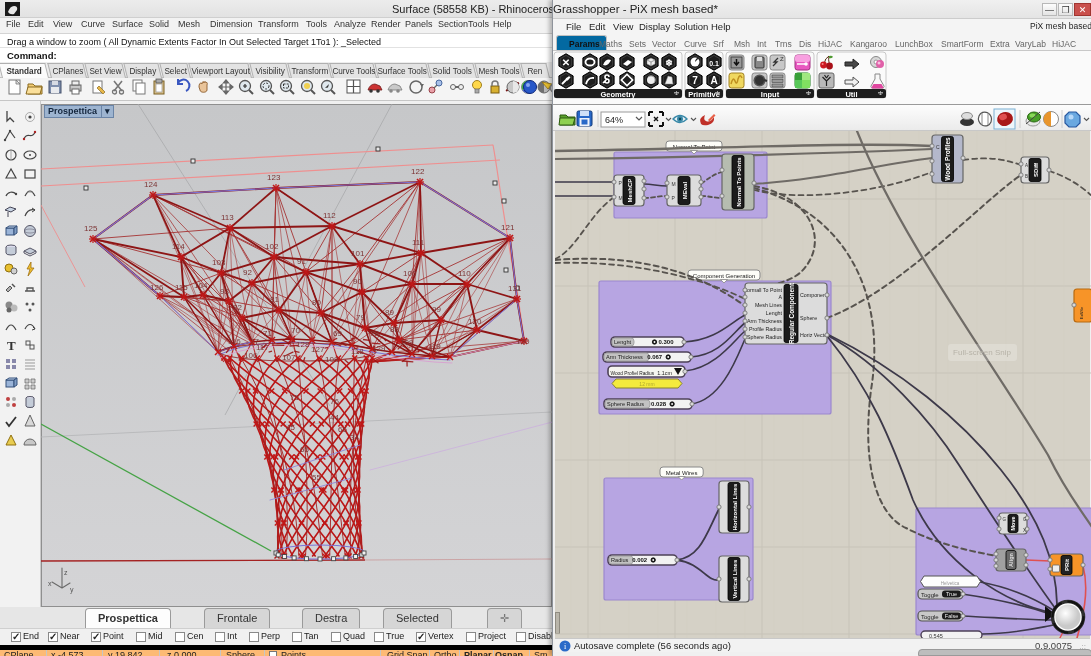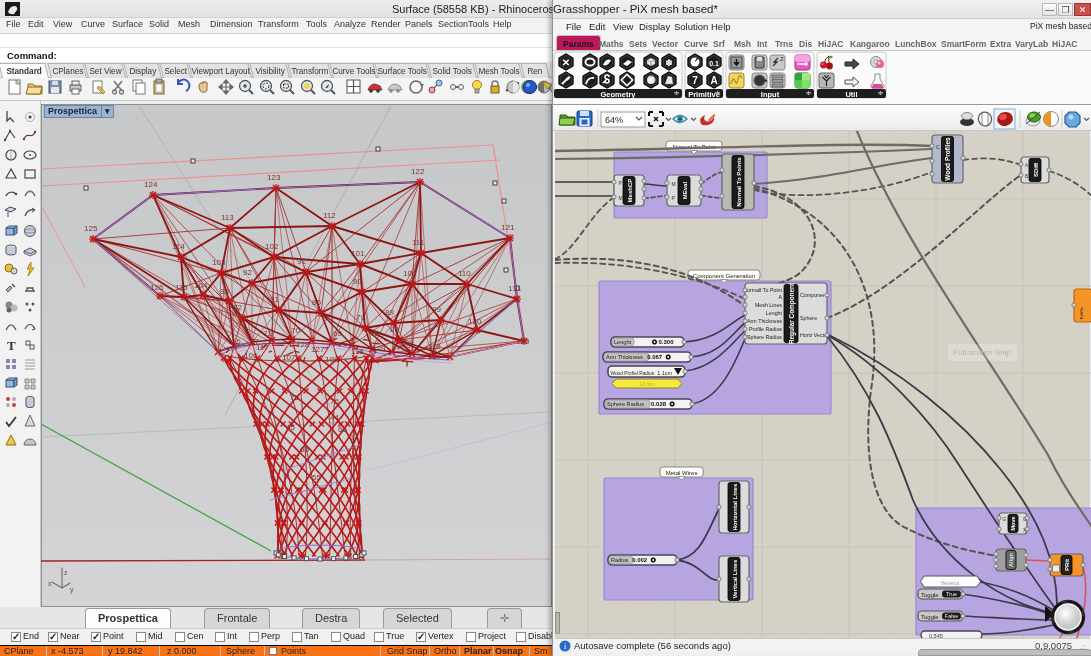--- a/index.html
+++ b/index.html
@@ -73,6 +73,7 @@
       <span style="left:493px">Help</span>
  </div>
  <div id="rh-cmd">
+  <span class="l1">Drag a window to zoom ( All  Dynamic  Extents  Factor  In  Out  Selected  Target  1To1 ): _Selected</span>
   <div class="sep"></div>
   <span class="l2">Command:</span>
  </div>

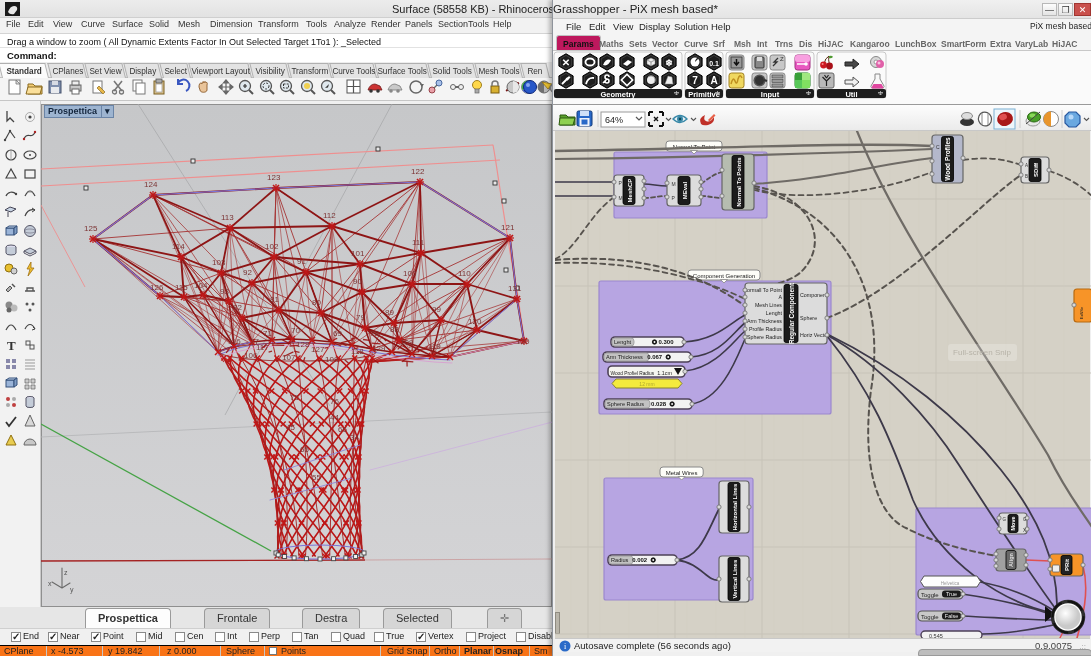--- a/index.html
+++ b/index.html
@@ -41,7 +41,7 @@
 #gh-menu span { position:absolute; top:2px; }
 #gh-tabs { position:absolute; left:0; top:35px; width:539px; height:16px; background:#f4f4f4; border-bottom:1px solid #c8c8c8; font-size:8.5px; color:#666; }
 #gh-tabs span { position:absolute; top:4px;font-weight:bold; }
-#gh-tabs .sel { top:0px; background:#be185d; border:1px solid #c0c0c0; border-bottom:none; padding:3px 6px 1px 6px; border-radius:3px 3px 0 0; color:#111; font-weight:bold; }
+#gh-tabs .sel { top:0px; background:#0369a1; border:1px solid #c0c0c0; border-bottom:none; padding:3px 6px 1px 12px; border-radius:3px 3px 0 0; color:#111; font-weight:bold; }
 #gh-ribbon { position:absolute; left:0; top:51px; width:539px; height:53px; background:#fafafa; }
 #gh-ctools { position:absolute; left:0; top:104px; width:539px; height:27px; background:linear-gradient(#fdfdfd,#ebebeb); border-top:1px solid #9a9a9a; border-bottom:1px solid #c8c8c8; }
 #gh-canvas { position:absolute; left:2px; top:131px; width:535px; height:507px; background:#d5d1c6; }

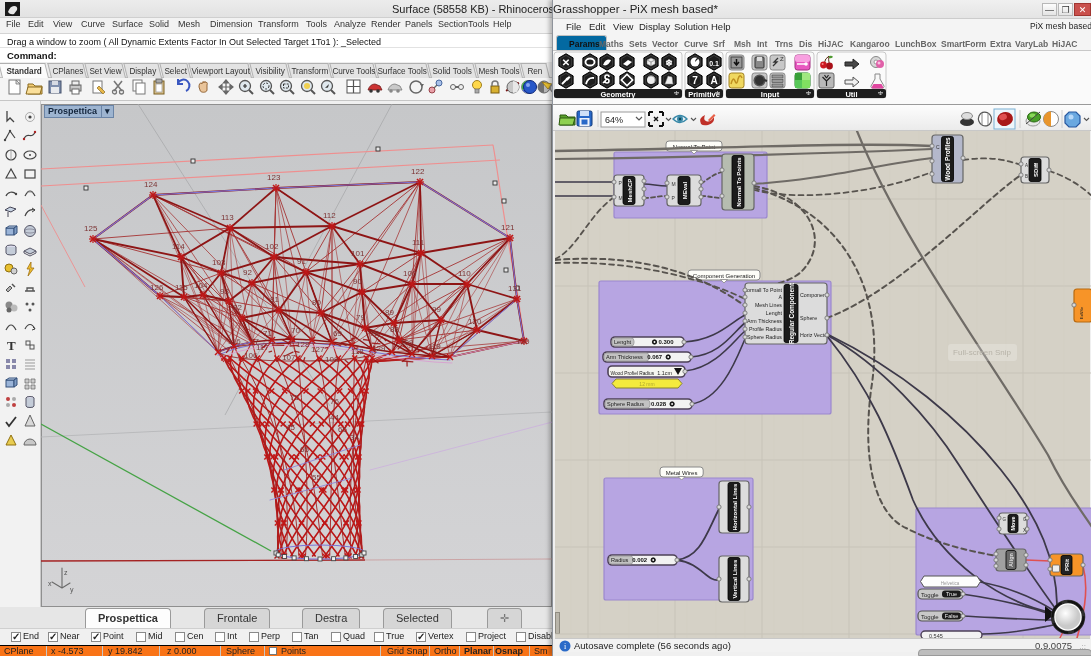--- a/index.html
+++ b/index.html
@@ -40,7 +40,7 @@
 #gh-menu { position:absolute; left:0; top:19px; width:539px; height:16px; background:#f4f4f4; font-size:9.5px; color:#222; }
 #gh-menu span { position:absolute; top:2px; }
 #gh-tabs { position:absolute; left:0; top:35px; width:539px; height:16px; background:#f4f4f4; border-bottom:1px solid #c8c8c8; font-size:8.5px; color:#666; }
-#gh-tabs span { position:absolute; top:4px;font-weight:bold; }
+#gh-tabs span { position:absolute; top:4px; }
 #gh-tabs .sel { top:0px; background:#0369a1; border:1px solid #c0c0c0; border-bottom:none; padding:3px 6px 1px 12px; border-radius:3px 3px 0 0; color:#111; font-weight:bold; }
 #gh-ribbon { position:absolute; left:0; top:51px; width:539px; height:53px; background:#fafafa; }
 #gh-ctools { position:absolute; left:0; top:104px; width:539px; height:27px; background:linear-gradient(#fdfdfd,#ebebeb); border-top:1px solid #9a9a9a; border-bottom:1px solid #c8c8c8; }

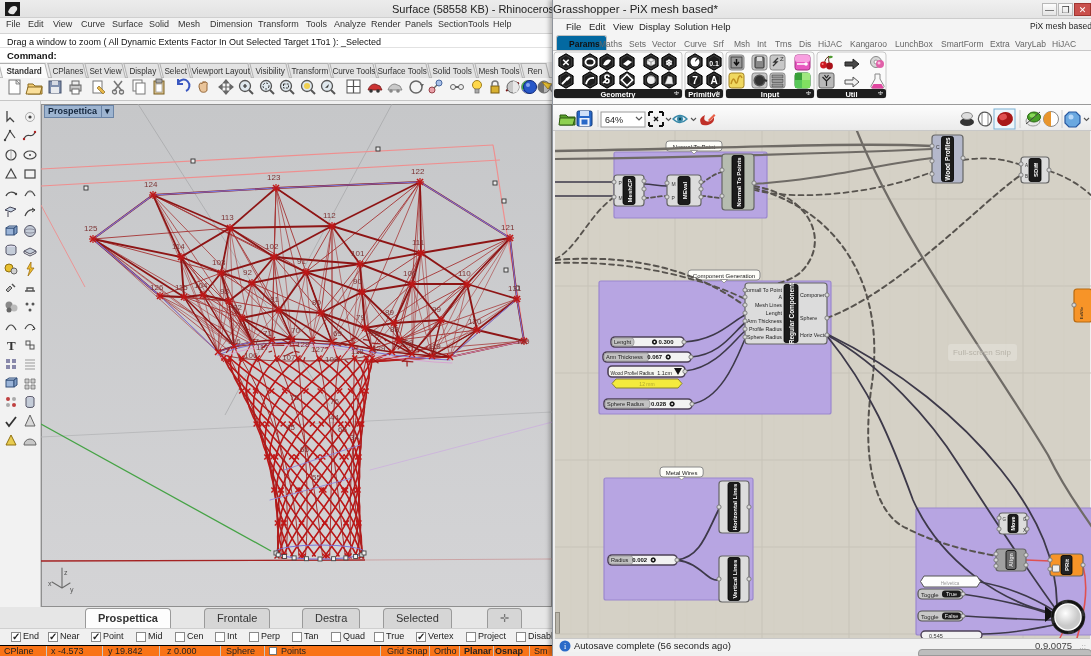--- a/index.html
+++ b/index.html
@@ -29,7 +29,7 @@
 #rh-osnap { position:absolute; left:0; top:628px; width:556px; height:17px; background:#f0f0f0; border-top:1px solid #cfcfcf; font-size:9px; color:#222; }
 .cb { position:absolute; top:3px; width:10px; height:10px; background:#fff; border:1px solid #8a8a8a; }
 .cb.on::after { content:"✓"; position:absolute; left:0px; top:-2px; font-size:10px; color:#222; font-weight:bold; }
-#rh-status { position:absolute; left:0; top:645px; width:556px; height:11px; background:#f97316; border-top:1px solid #000000; font-size:9px; color:#222; }
+#rh-status { position:absolute; left:0; top:645px; width:556px; height:11px; background:#fdba74; border-top:5px solid #000000; font-size:9px; color:#222; }
 #rh-status span { position:absolute; top:0px; white-space:nowrap; }
 #rh-status .vline { position:absolute; top:0; height:11px; border-left:1px solid #c6c6c6; }
 

